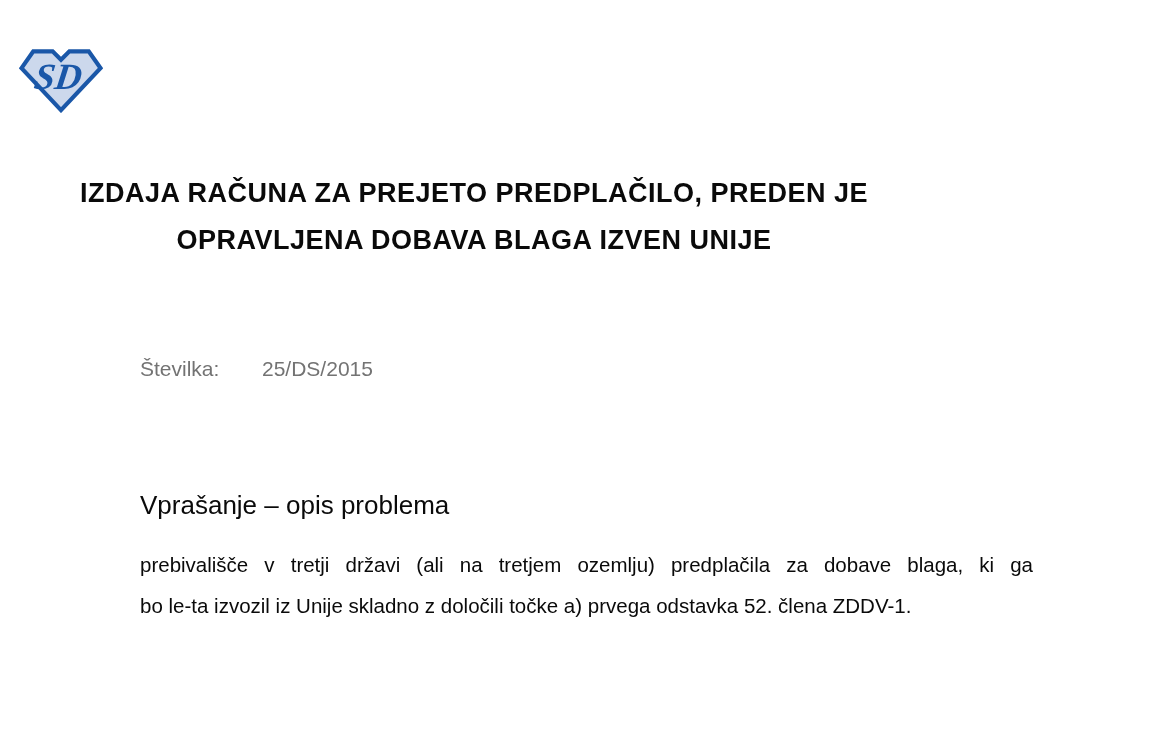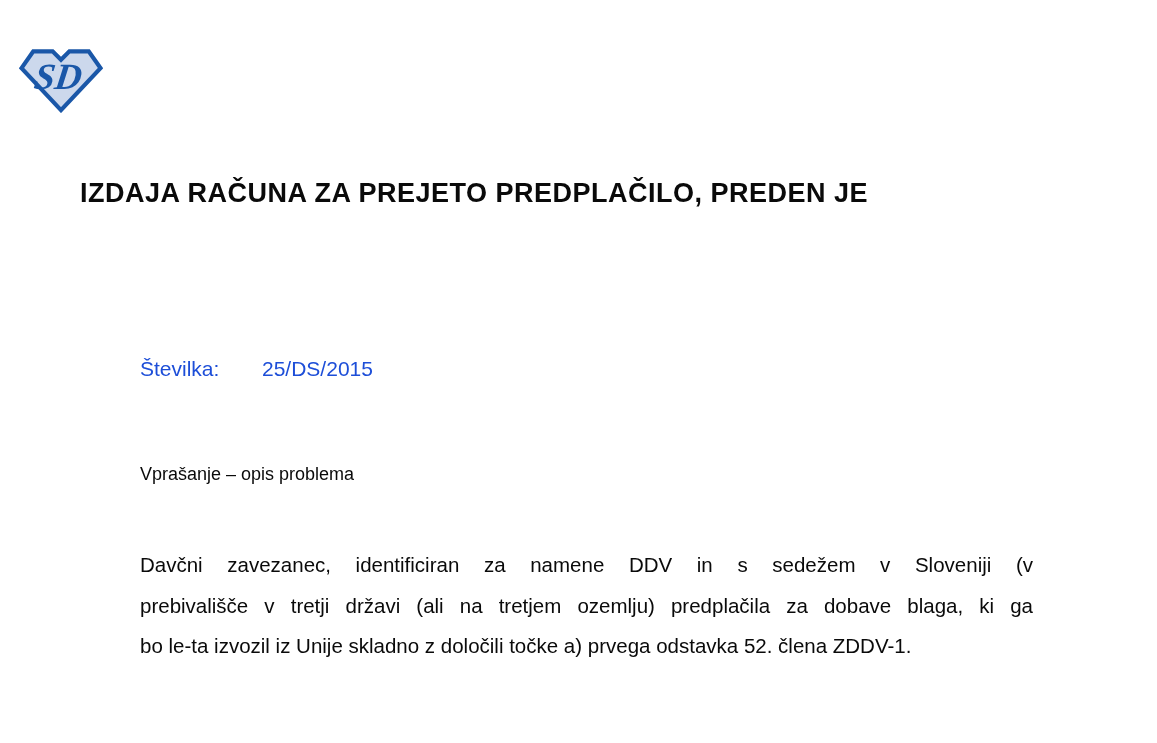--- a/index.html
+++ b/index.html
@@ -83,6 +83,7 @@
 
   <div class="doc-title">
     <div>IZDAJA RAČUNA ZA PREJETO PREDPLAČILO, PREDEN JE</div>
+    <div>OPRAVLJENA DOBAVA BLAGA IZVEN UNIJE</div>
   </div>
 
   <div class="meta">

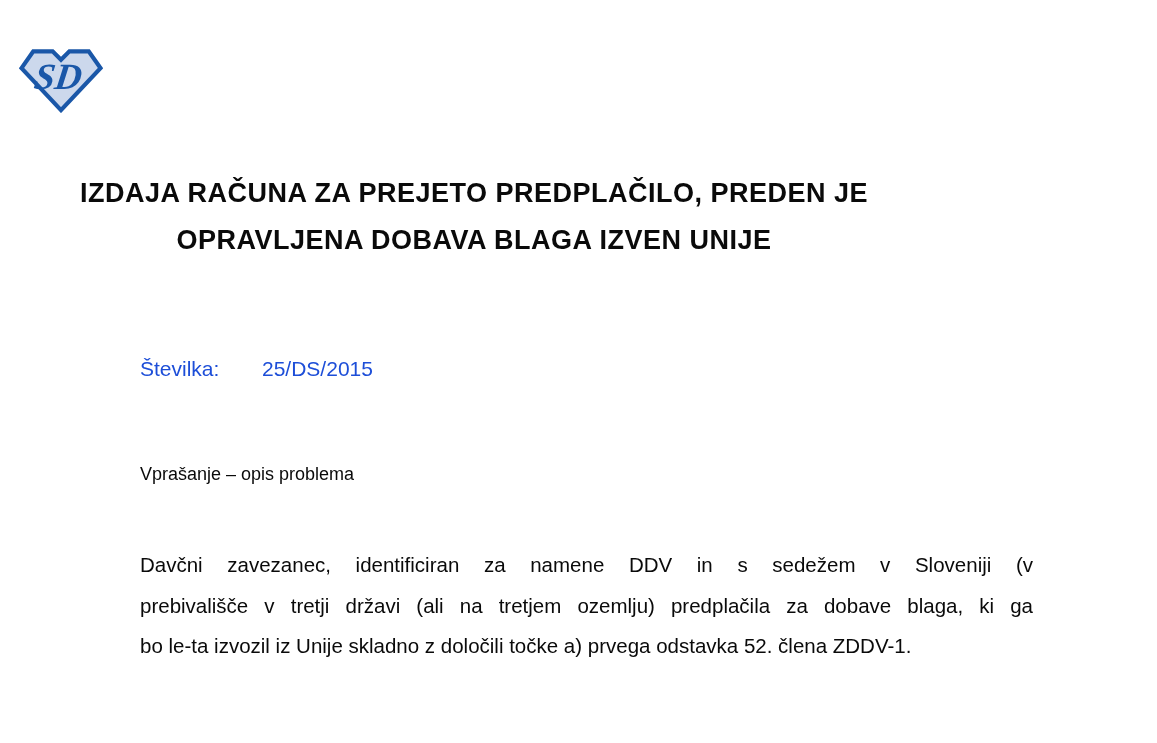--- a/index.html
+++ b/index.html
@@ -37,7 +37,7 @@
     left: 140px;
     top: 349px;
     font-size: 21px;
-    color: #1d4ed8;
+    color: #737373;
   }
   .meta-row { display: flex; height: 40px; align-items: center; }
   .meta-label { width: 122px; }

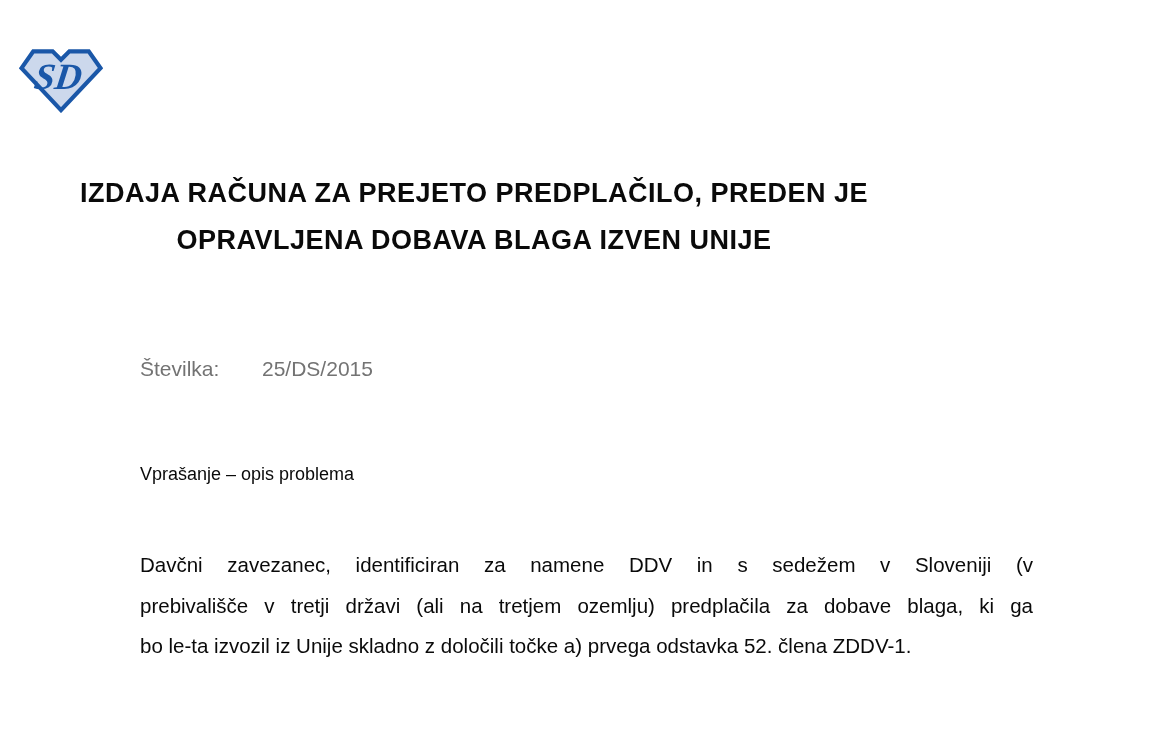--- a/index.html
+++ b/index.html
@@ -45,8 +45,8 @@
   .section-heading {
     position: absolute;
     left: 140px;
-    top: 464px;
-    font-size: 18px;
+    top: 490px;
+    font-size: 26px;
     color: #0a0a0a;
   }
   .body-paragraph {

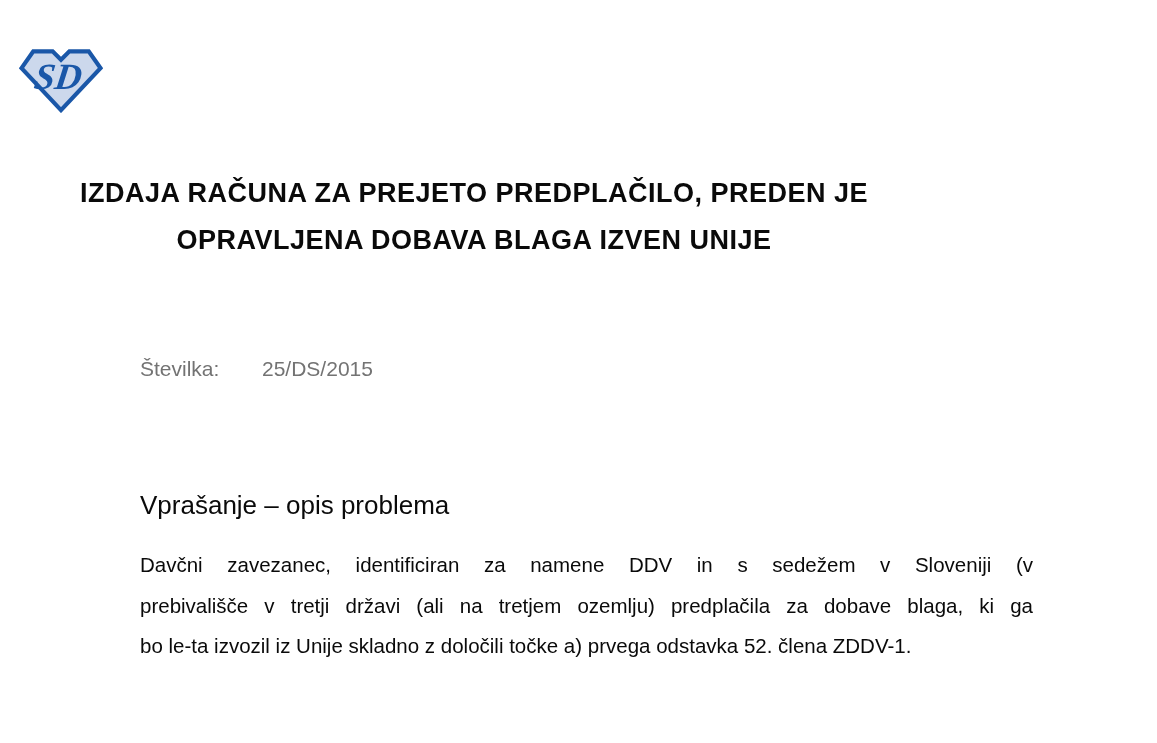--- a/index.html
+++ b/index.html
@@ -96,7 +96,6 @@
   <div class="section-heading">Vprašanje – opis problema</div>
 
   <div class="body-paragraph">
-    <div class="jline">Davčni zavezanec, identificiran za namene DDV in s sedežem v Sloveniji (v</div>
     <div class="jline">prebivališče v tretji državi (ali na tretjem ozemlju) predplačila za dobave blaga, ki ga</div>
     <div class="jline last">bo le-ta izvozil iz Unije skladno z določili točke a) prvega odstavka 52. člena ZDDV-1.</div>
   </div>

